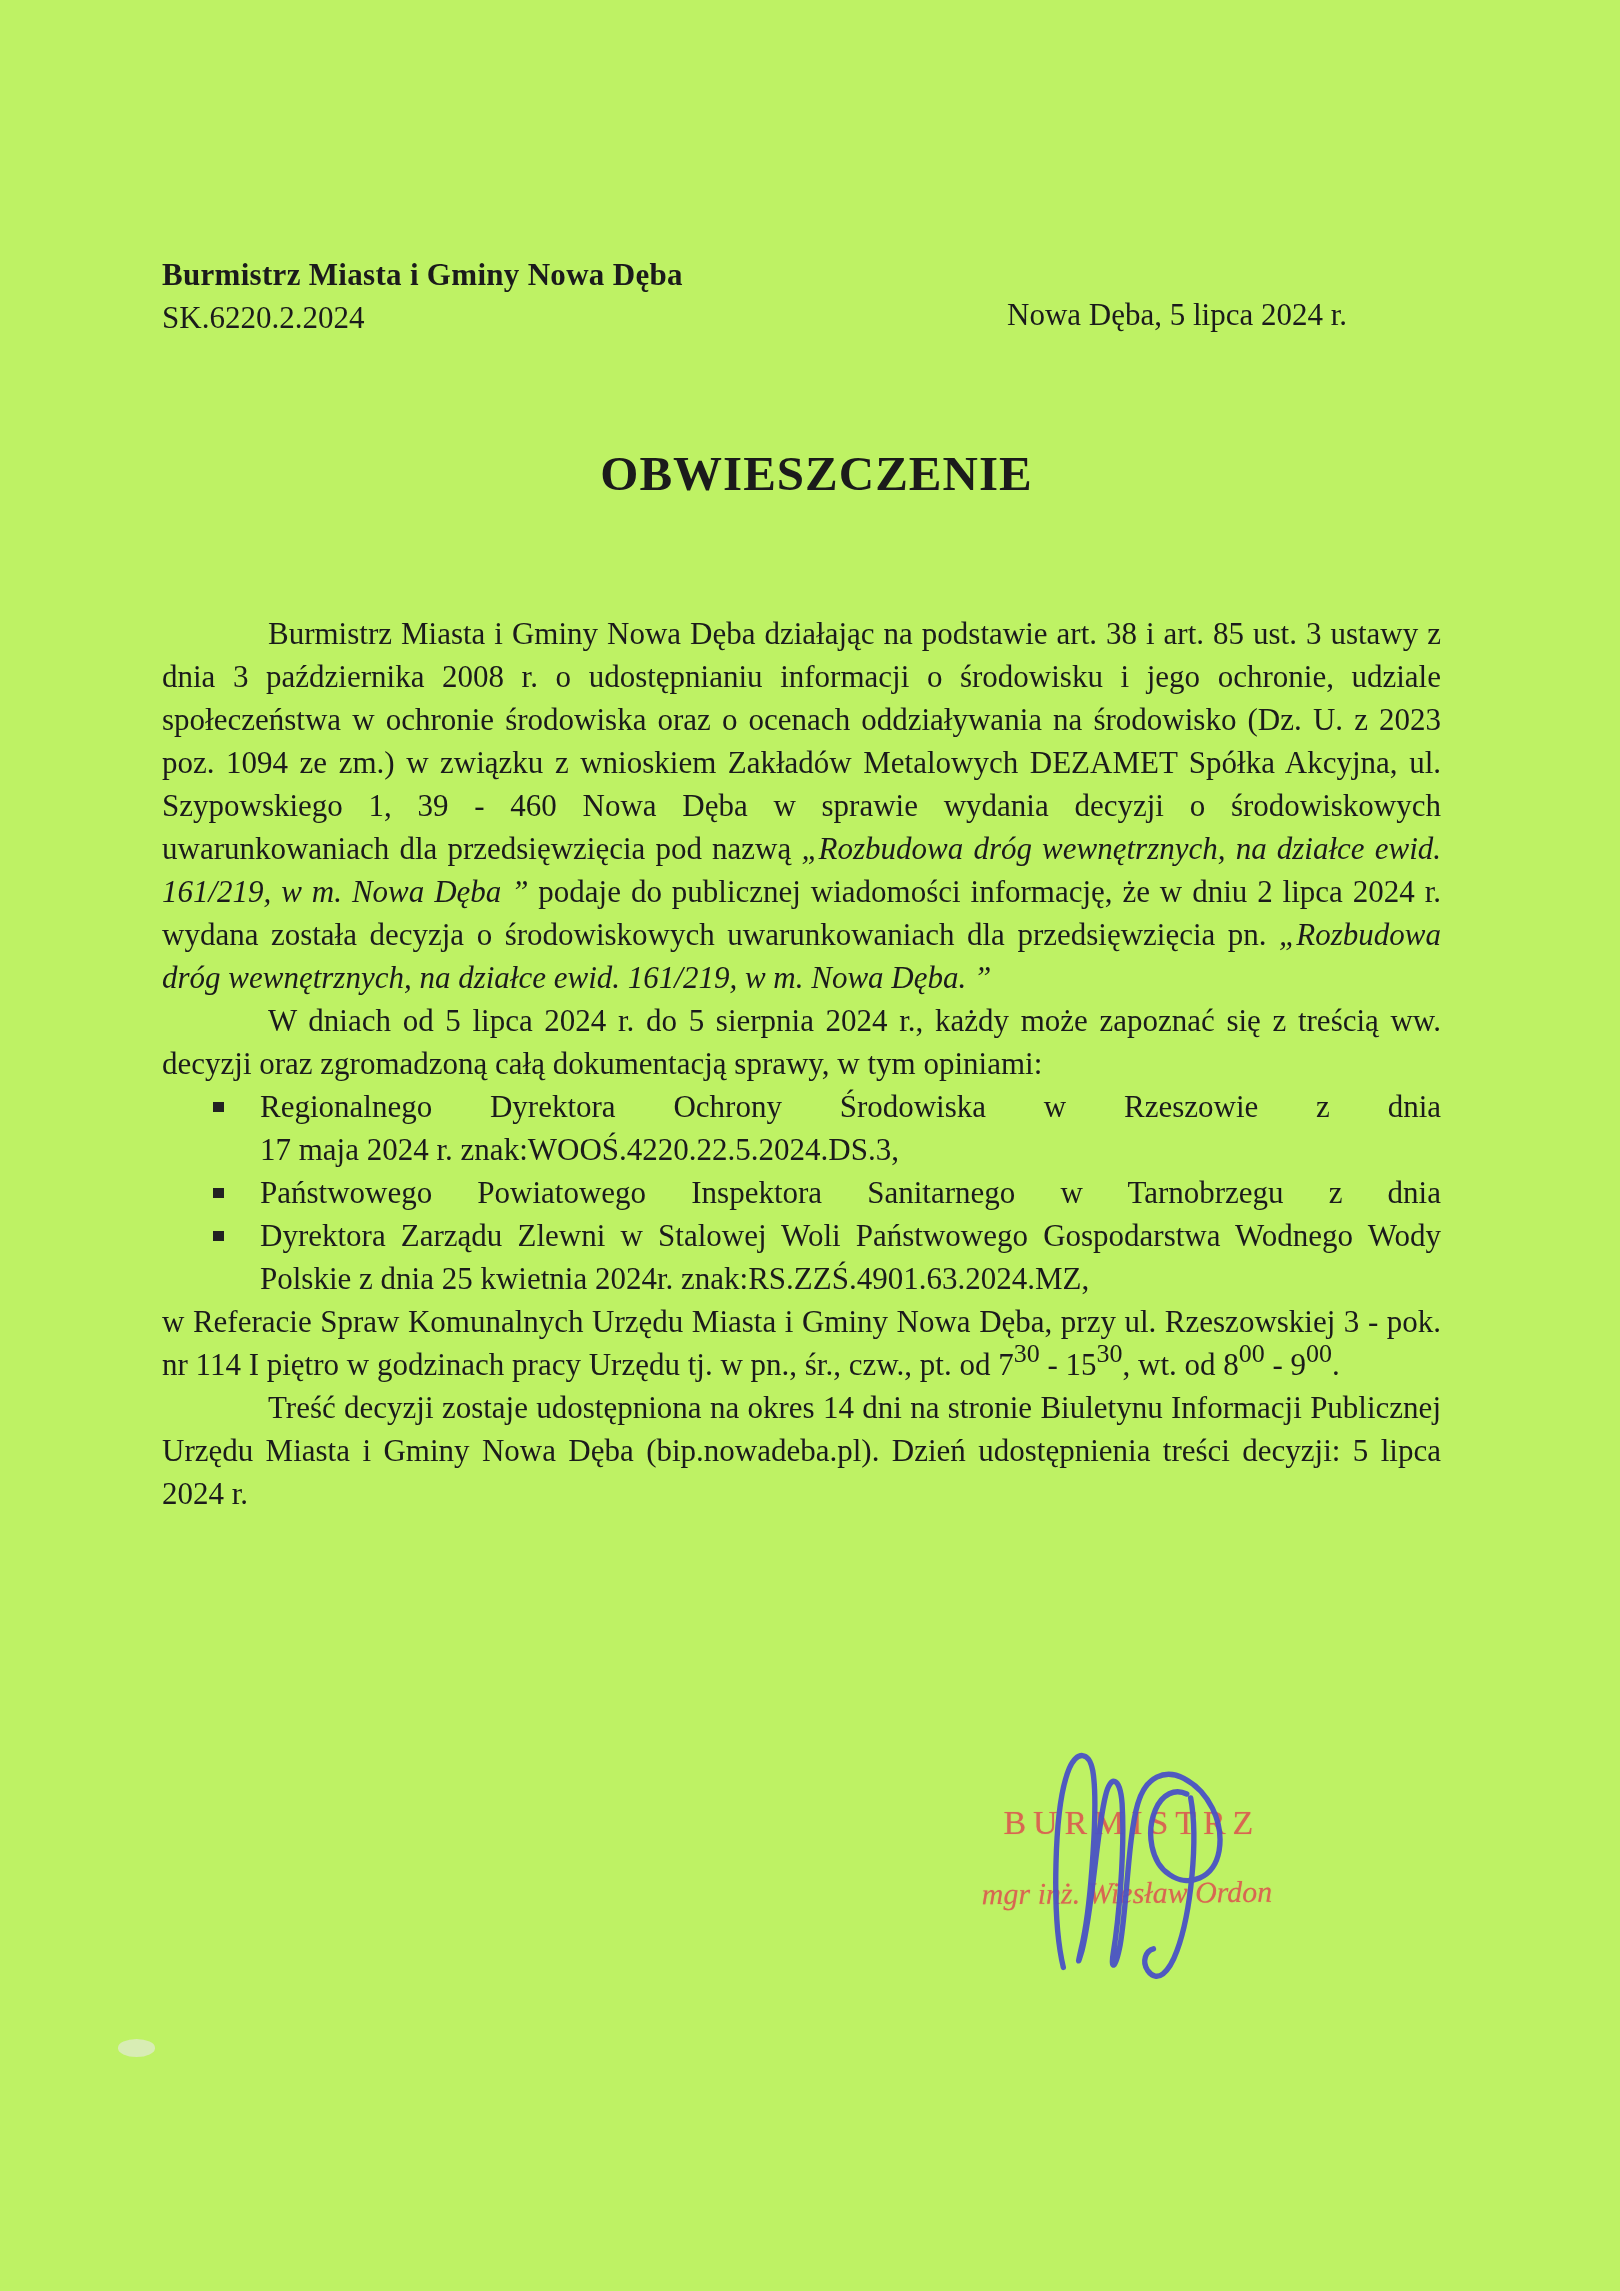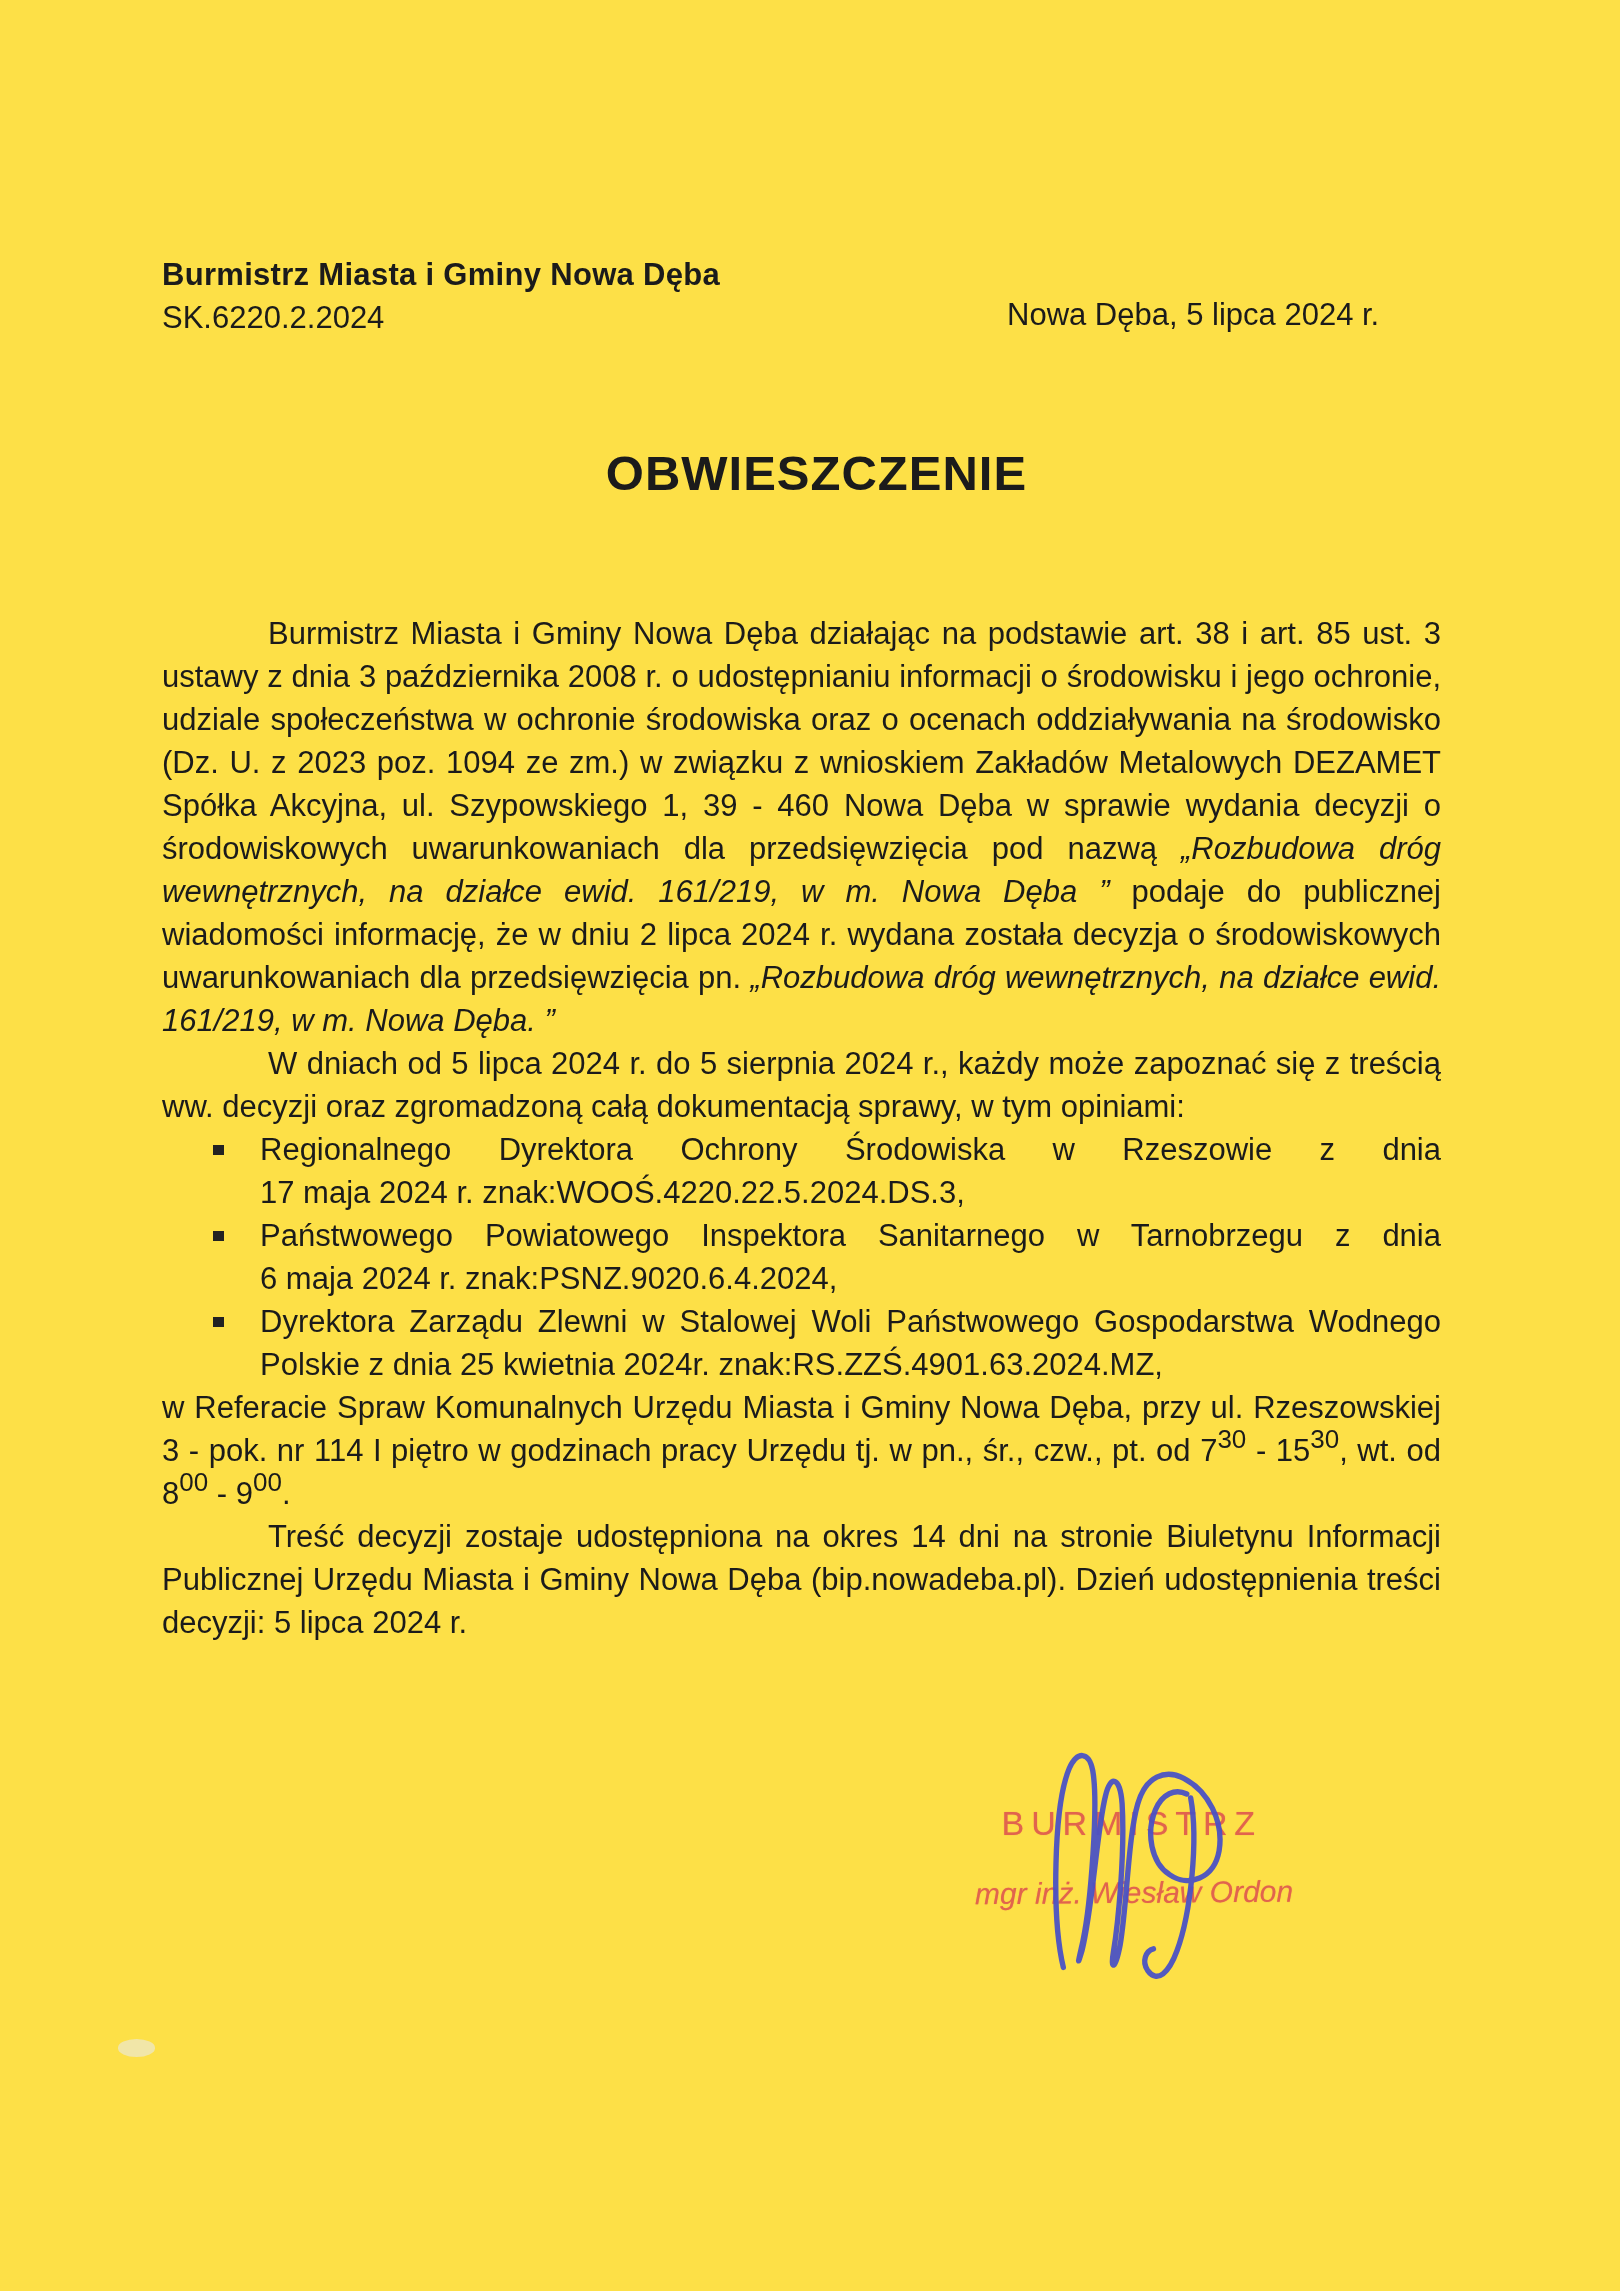--- a/index.html
+++ b/index.html
@@ -11,9 +11,9 @@
     position: relative;
     width: 1620px;
     height: 2292px;
-    background: #fde047;
+    background: #bef264;
     overflow: hidden;
-    font-family: Liberation Sans, sans-serif;
+    font-family: Liberation Serif, serif;
     color: #1b1b1b;
   }
 

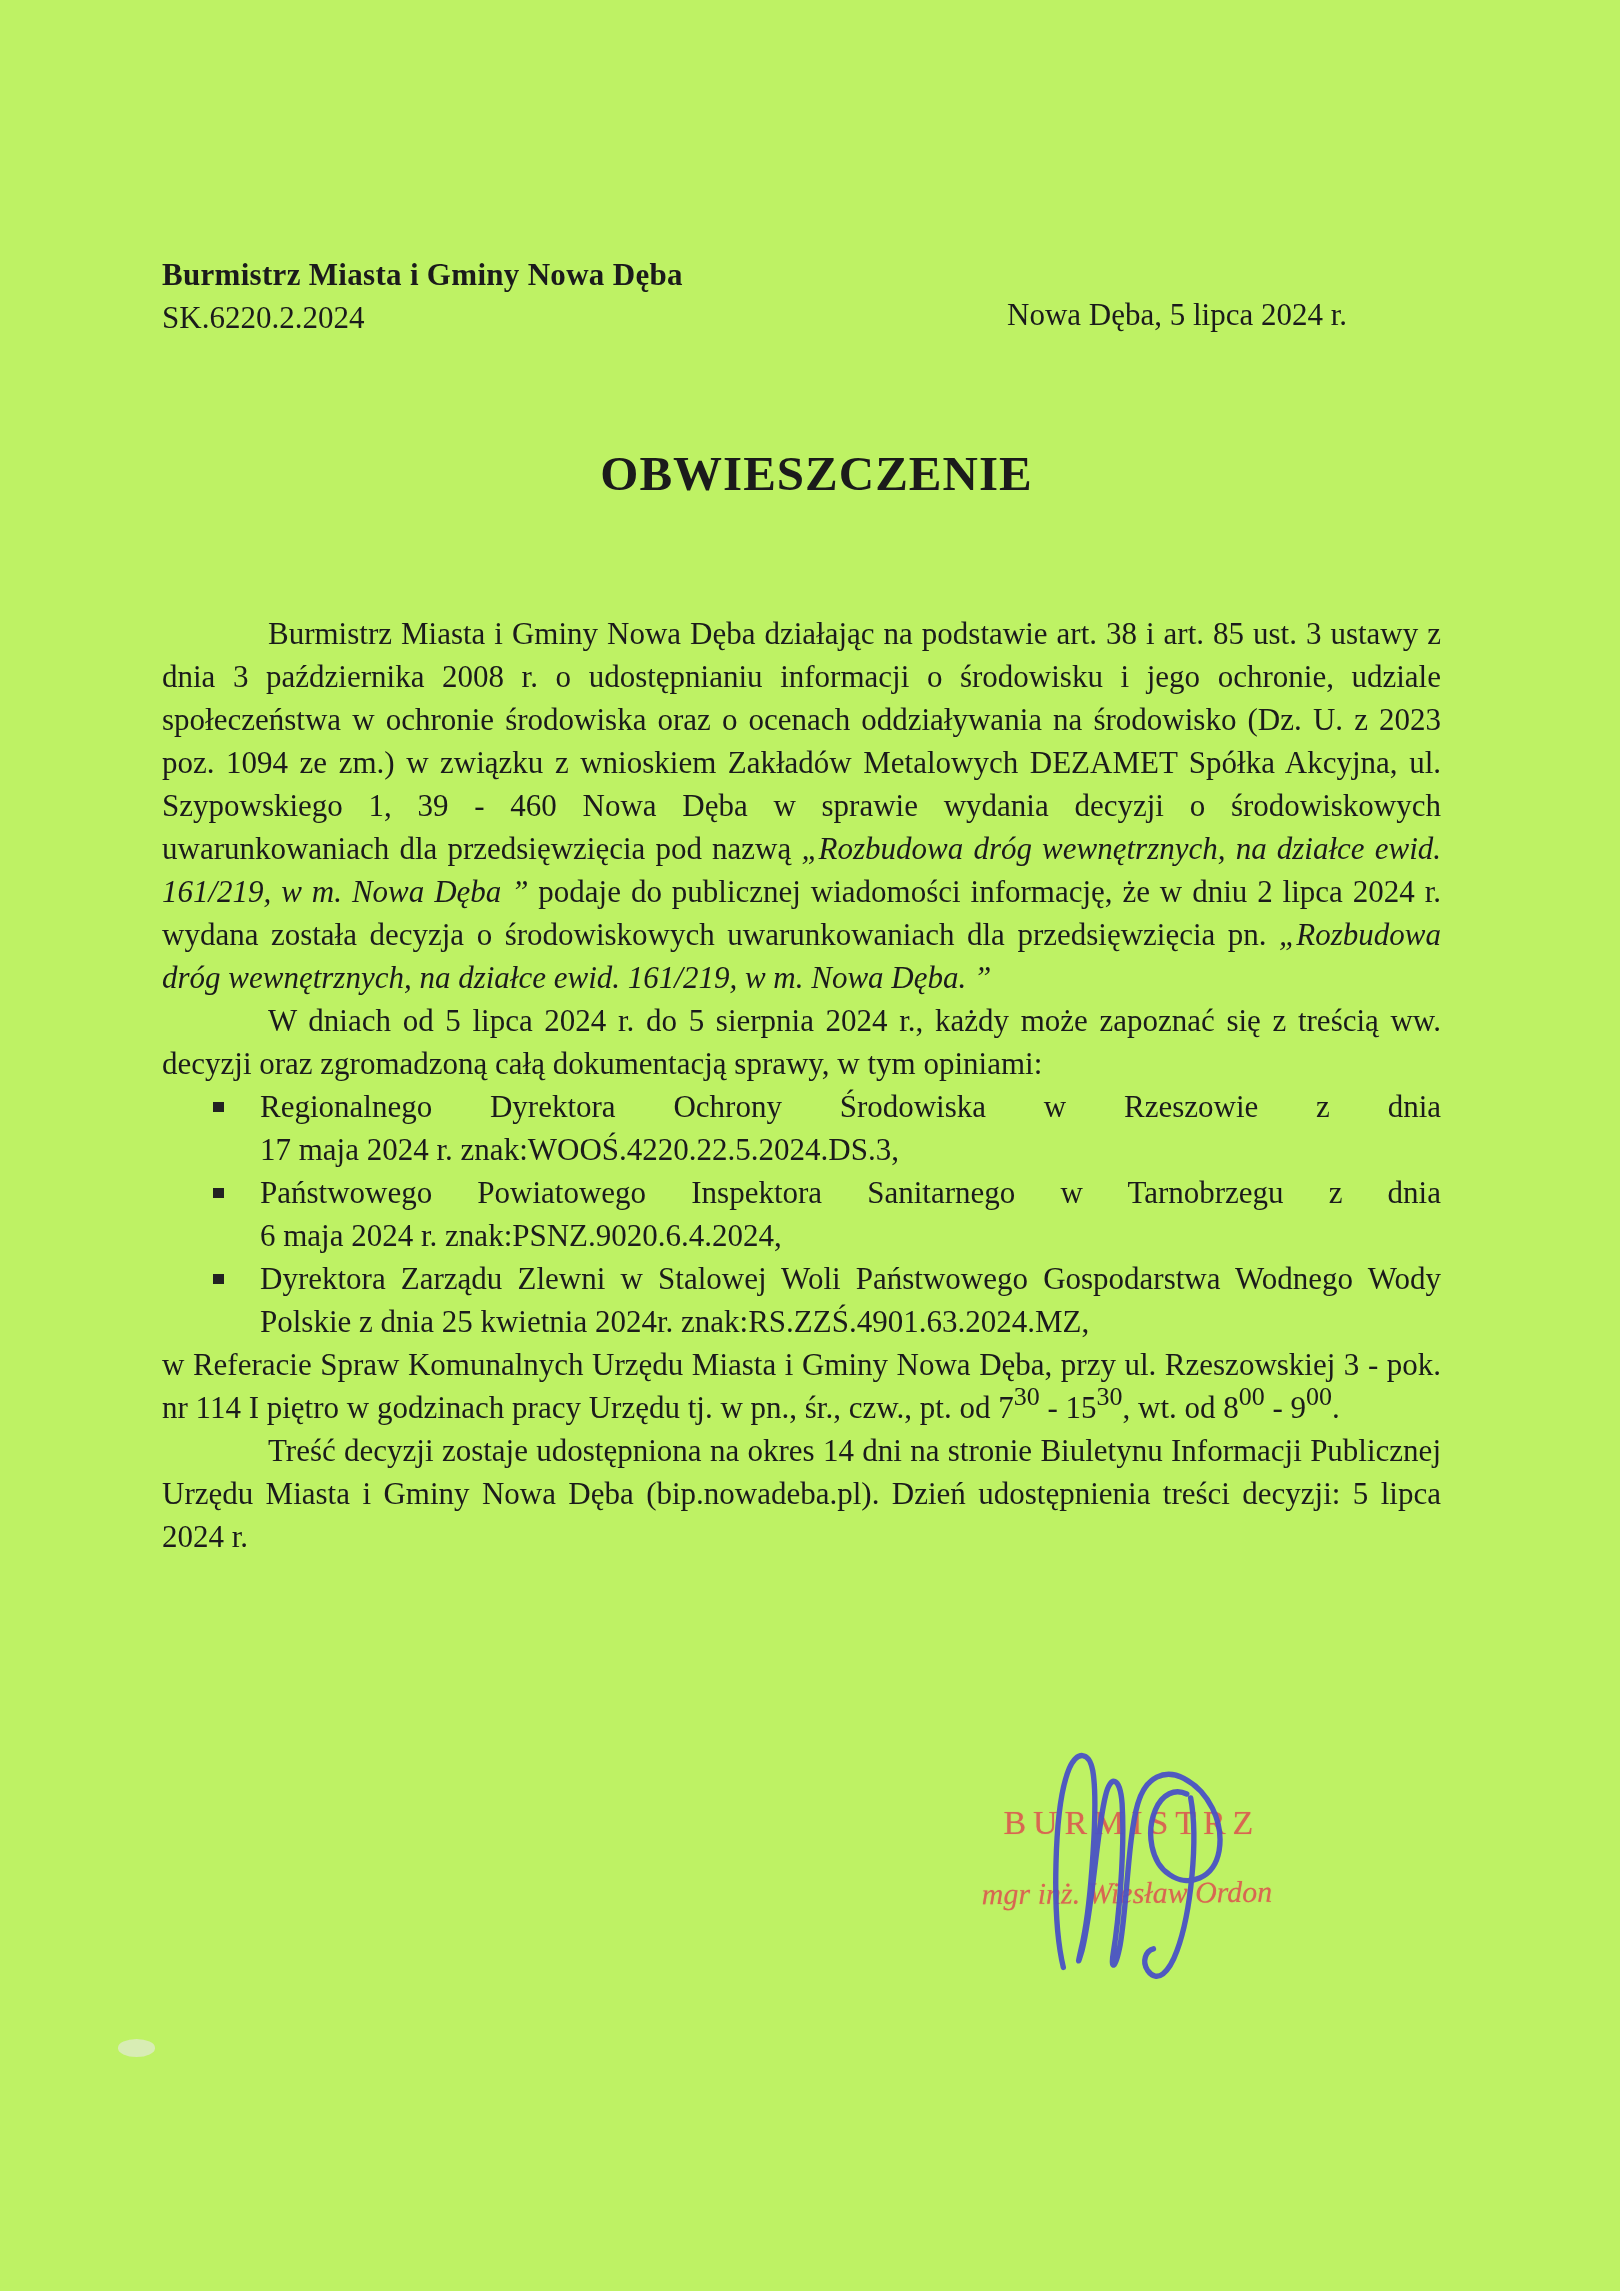--- a/index.html
+++ b/index.html
@@ -189,7 +189,6 @@
       <li>
         <span class="bullet-square"></span>
         <span class="l1">Państwowego Powiatowego Inspektora Sanitarnego w Tarnobrzegu z dnia</span>
-        <span class="l2">6 maja 2024 r. znak:PSNZ.9020.6.4.2024,</span>
       </li>
       <li>
         <span class="bullet-square"></span>

